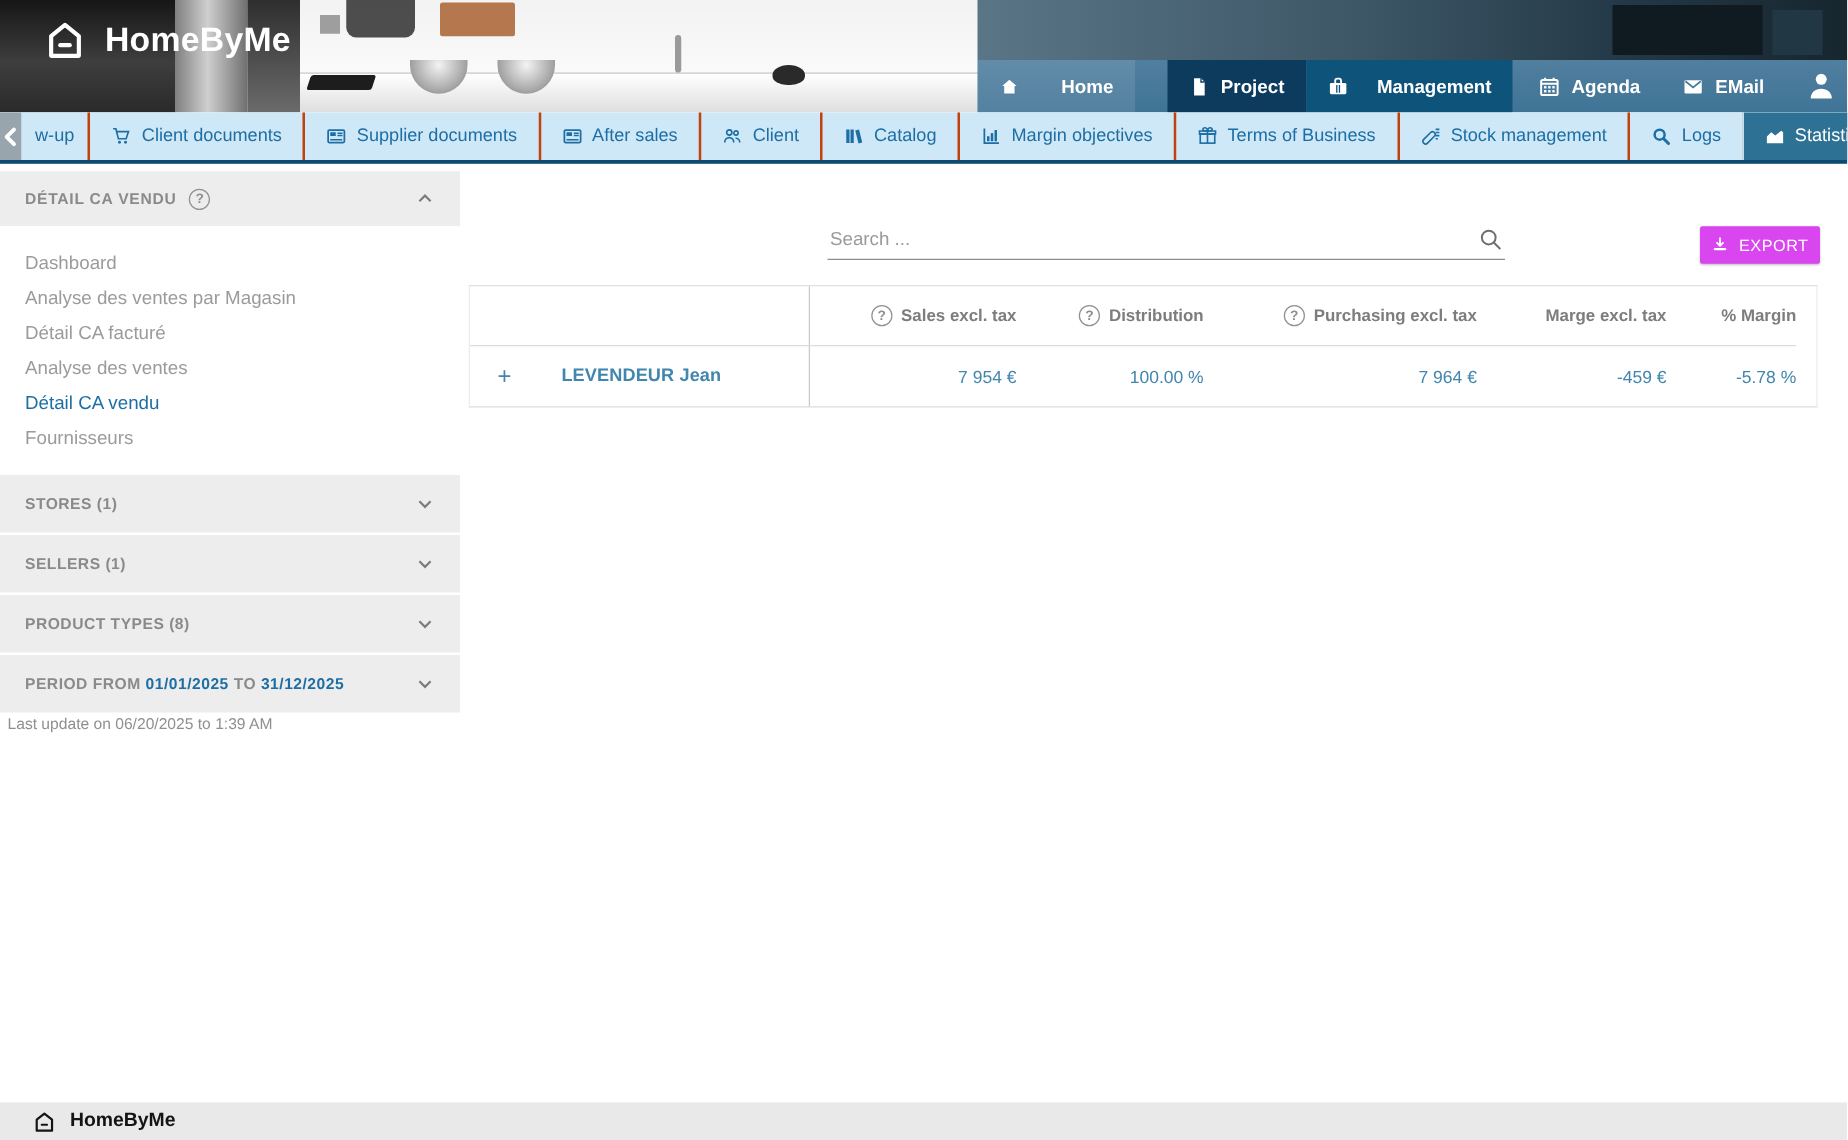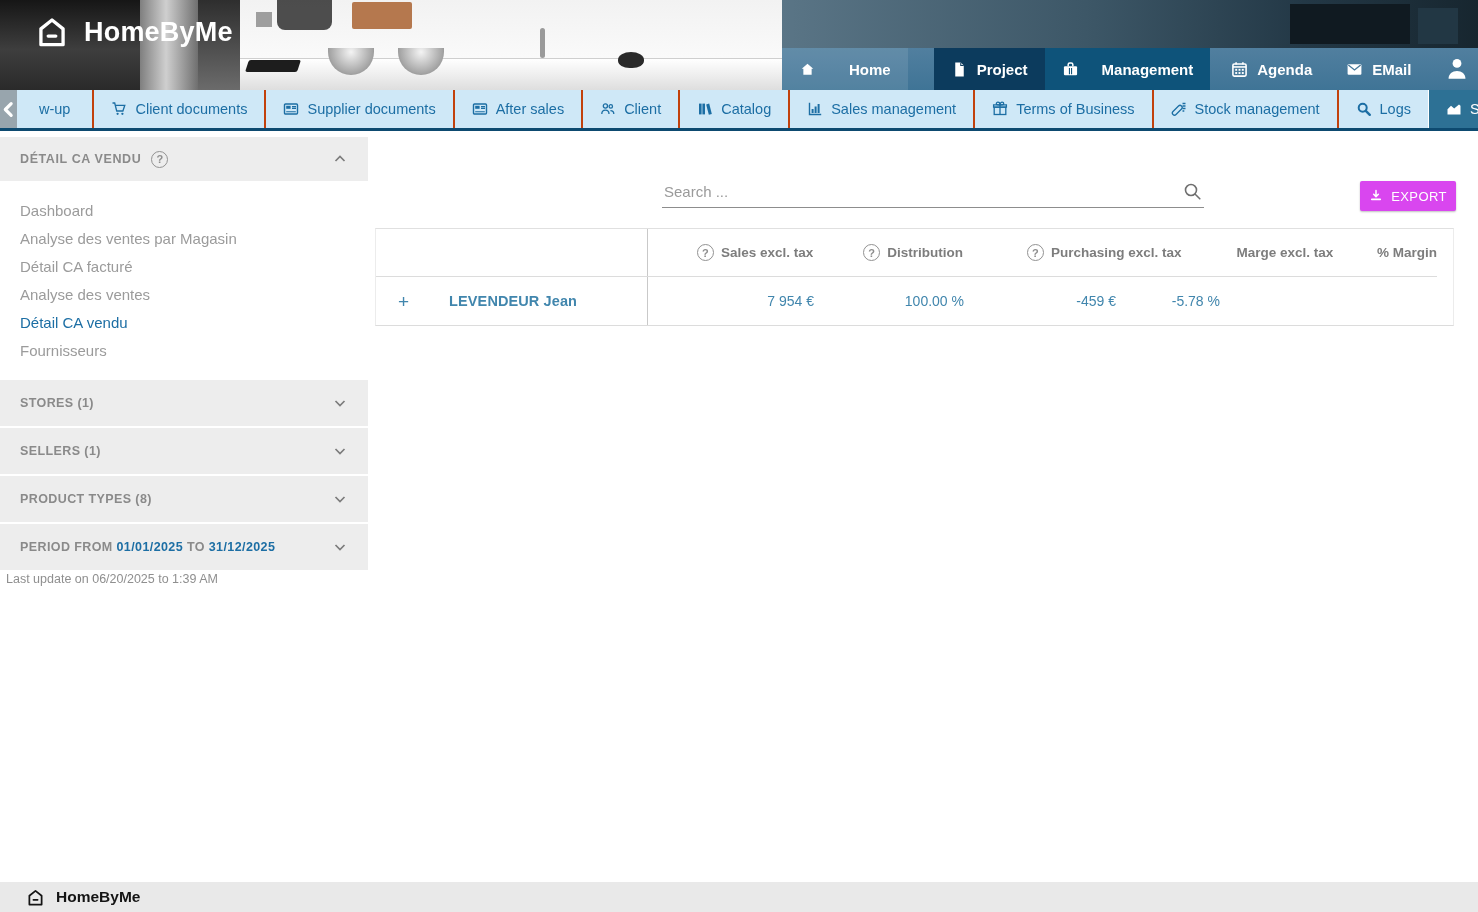--- a/index.html
+++ b/index.html
@@ -49,7 +49,7 @@
   .scrollbtn svg { width:17px; height:17px; }
   .stab { display:flex; align-items:center; gap:8px; padding:0 17px; color:#1c6ea4; font-size:14.5px;
           cursor:pointer; border-left:2px solid #c2410c; white-space:nowrap; }
-  .stab.partial { padding:0 22px; border-left:none; }
+  .stab.partial { padding:0 11px; border-left:none; }
   .stab svg { width:16px; height:16px; flex:none; }
   .stab.active { background:#2d7195; color:#fff; border-left:1px solid #fff; }
 

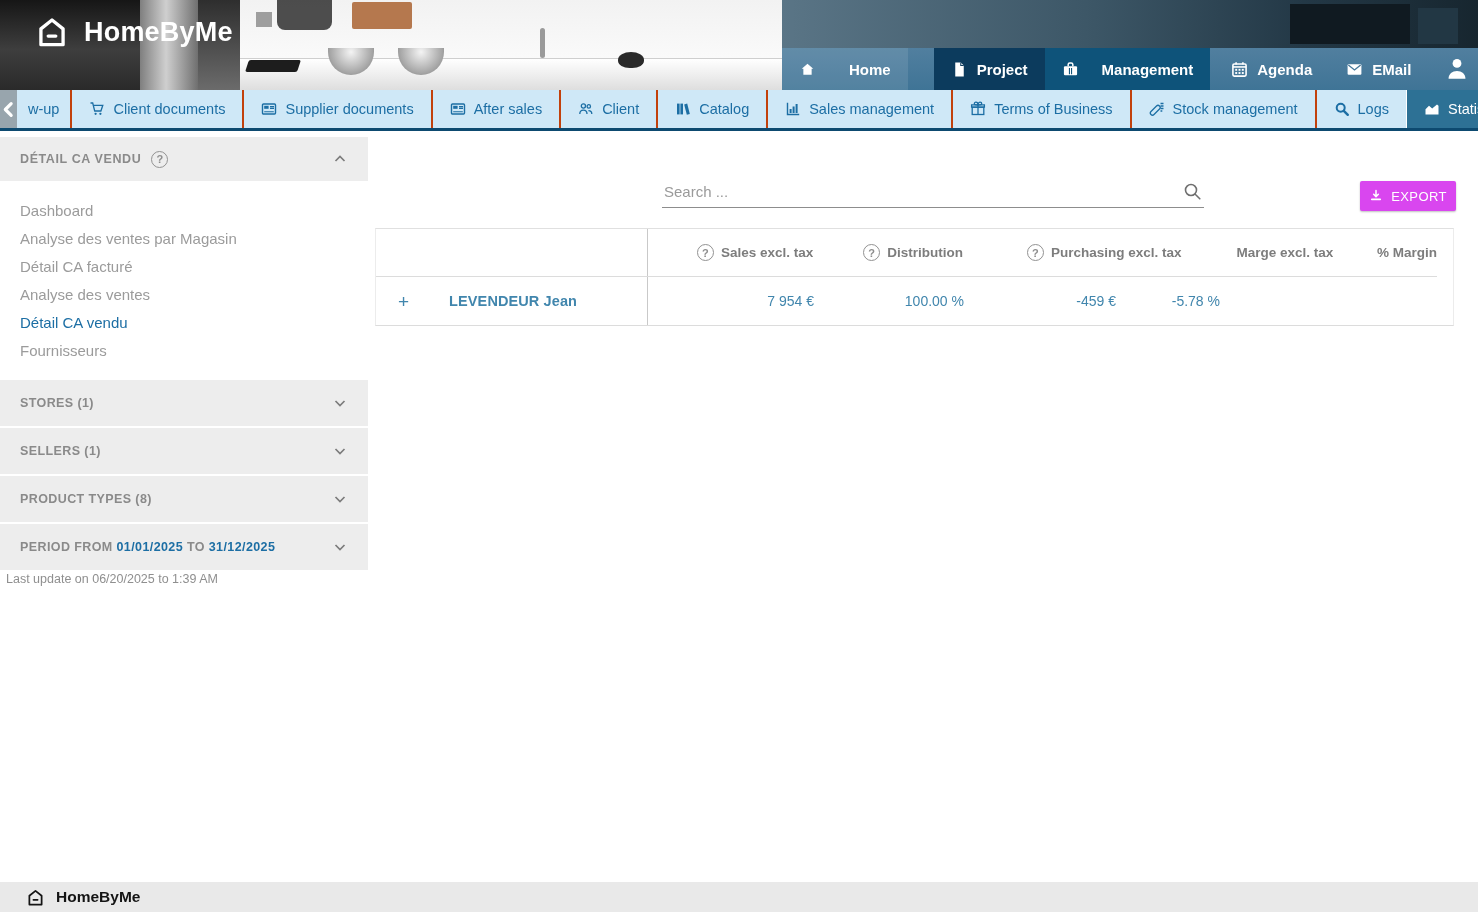--- a/index.html
+++ b/index.html
@@ -244,7 +244,7 @@
           <rect x="7.6" y="5.5" width="2" height="6.5"></rect>
           <rect x="10.6" y="3" width="2" height="9"></rect>
         </svg>
-      <span>Sales management</span>
+      <span>Margin objectives</span>
     </div>
     <div class="stab">
       <svg viewBox="0 0 16 16" fill="none" stroke="currentColor" stroke-width="1.3">

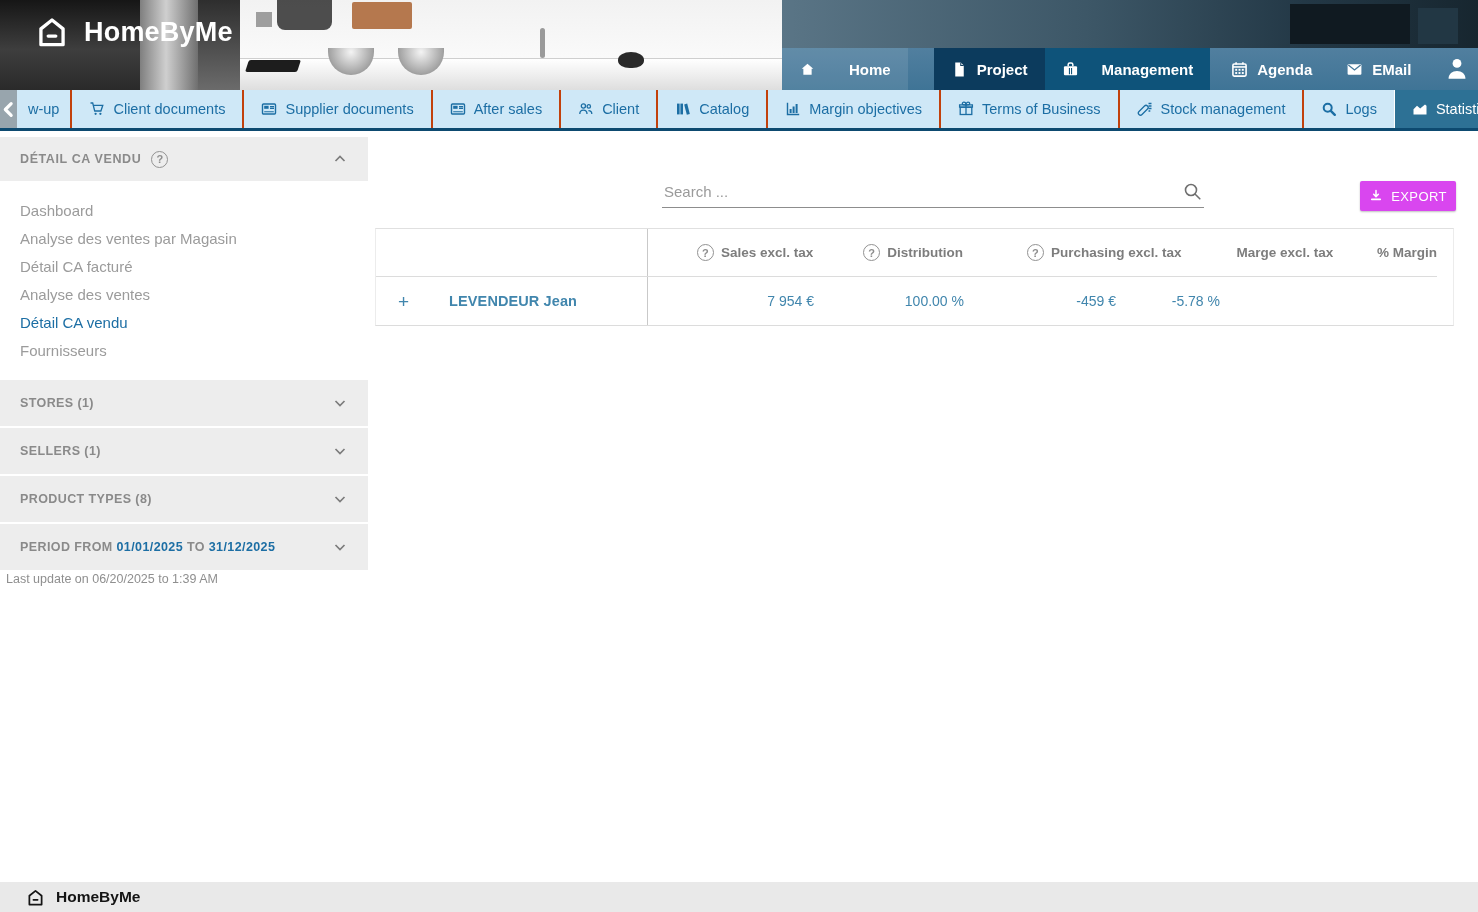--- a/index.html
+++ b/index.html
@@ -380,6 +380,7 @@
         </div>
         <div class="cell c1 td">7 954 €</div>
         <div class="cell c2 td">100.00 %</div>
+        <div class="cell c3 td">7 964 €</div>
         <div class="cell c4 td">-459 €</div>
         <div class="cell c5 td">-5.78 %</div>
       </div>

